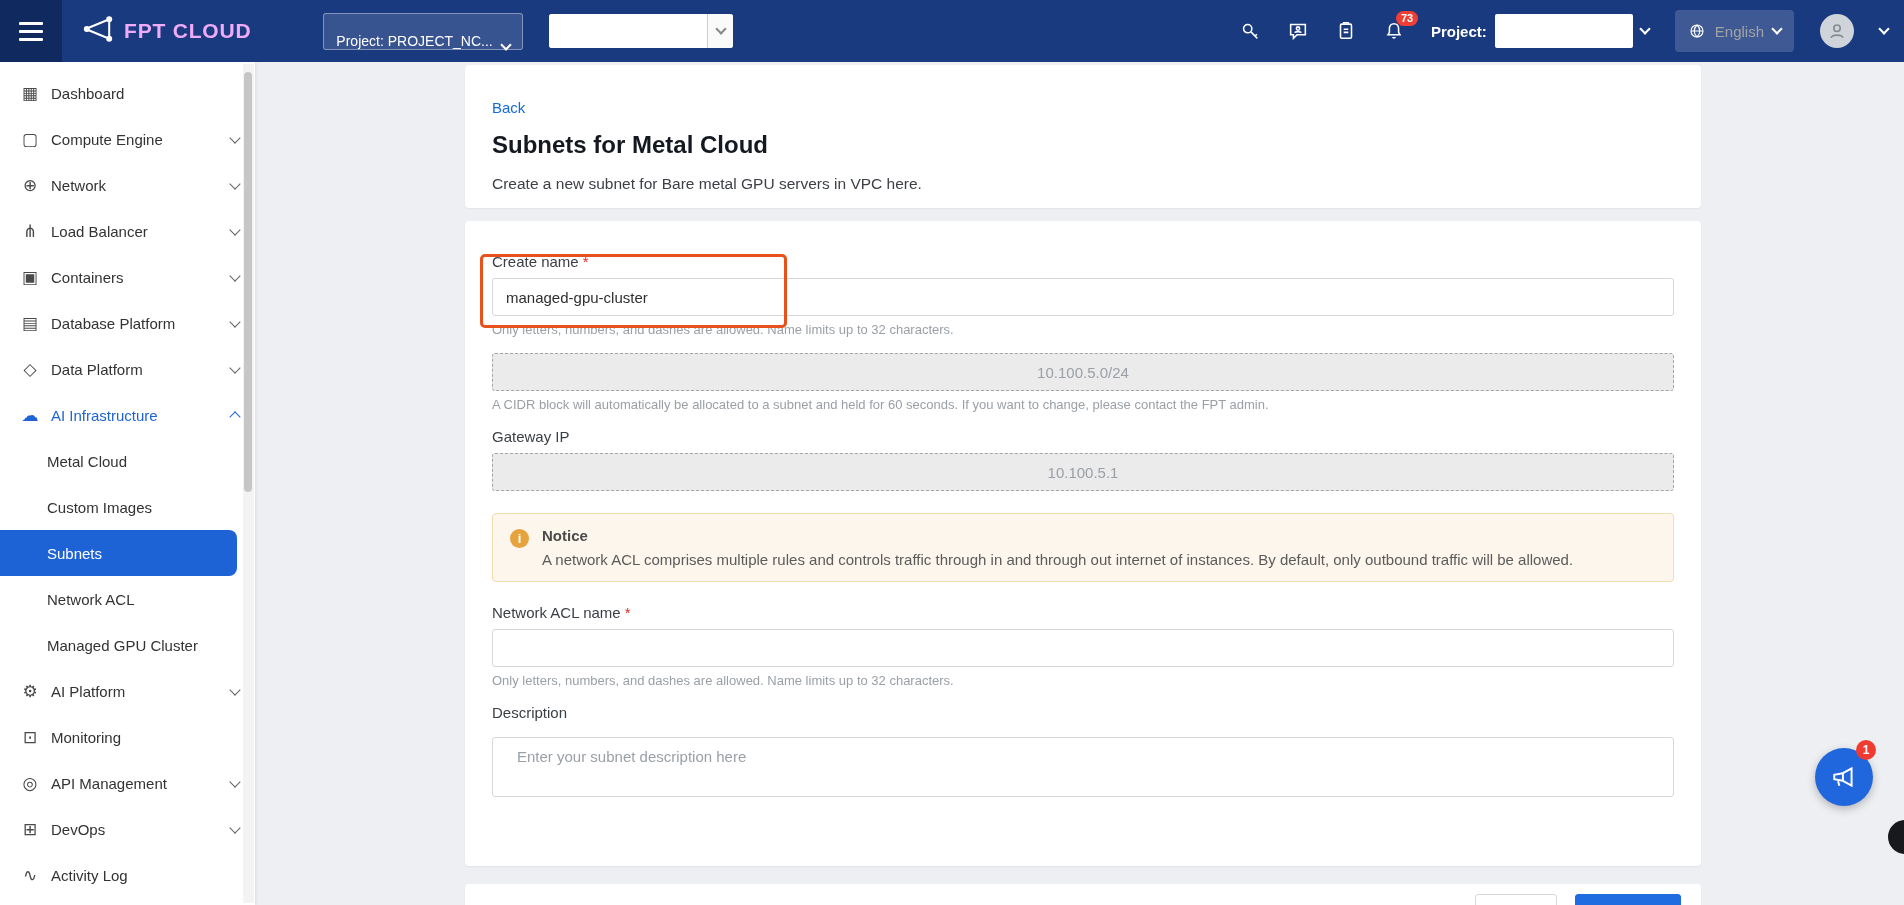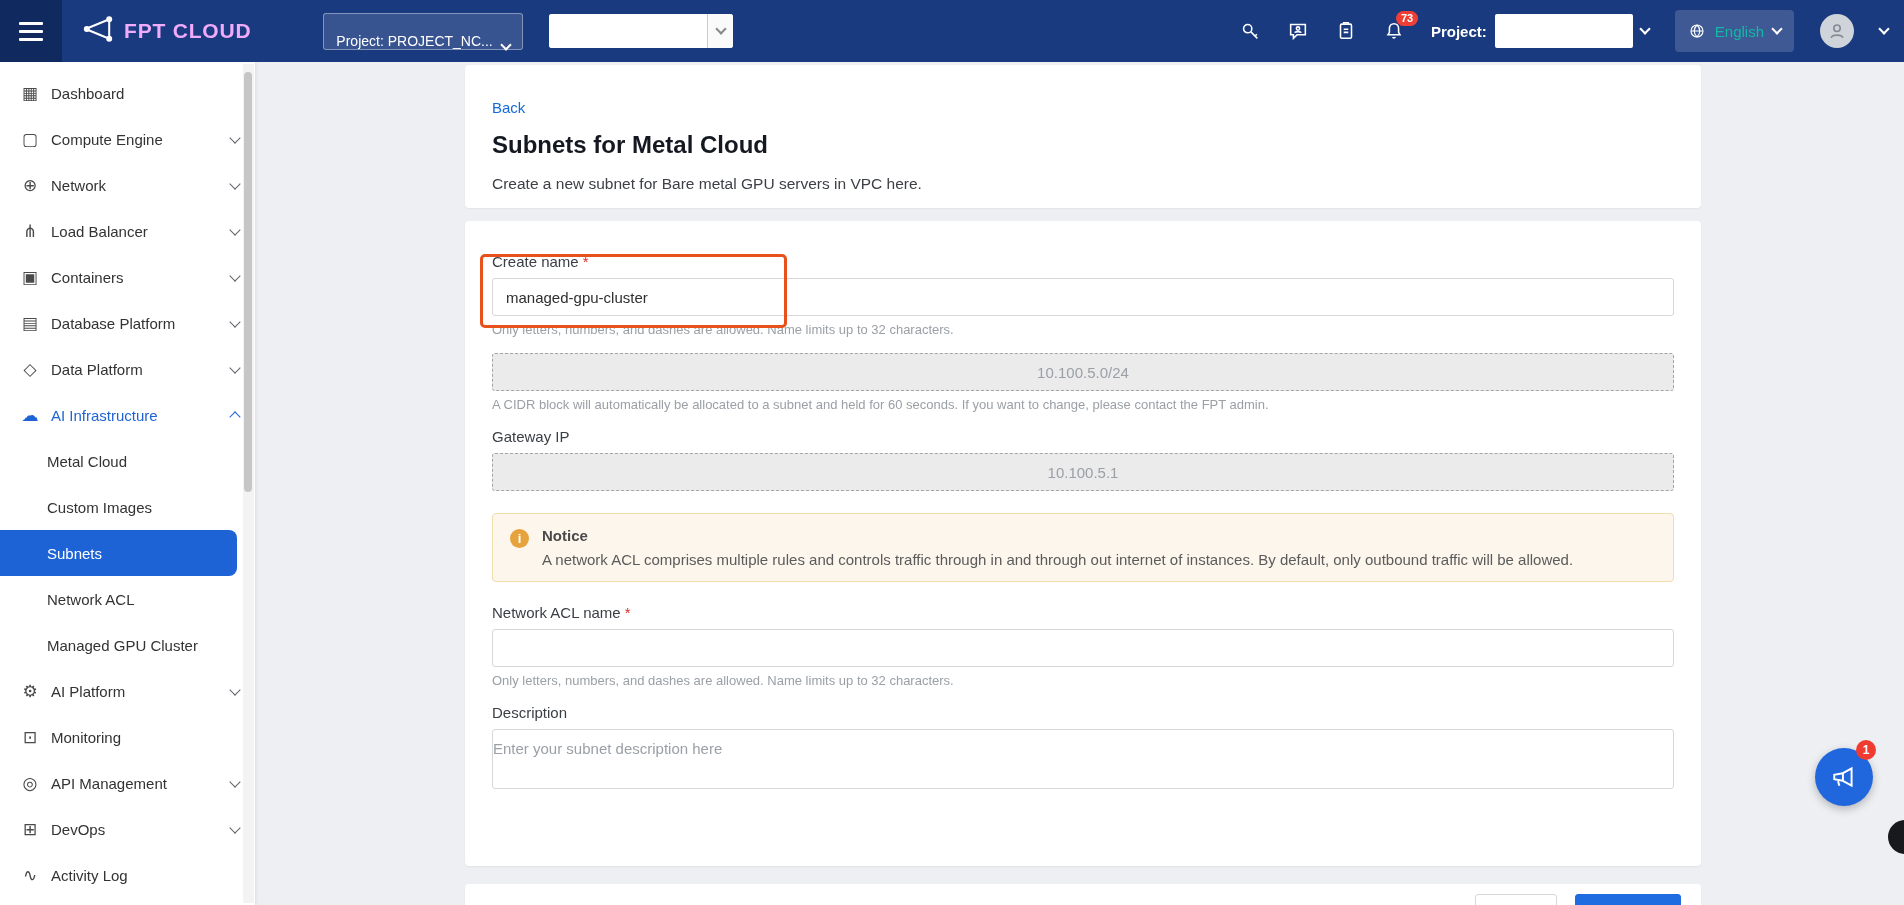--- a/index.html
+++ b/index.html
@@ -24,7 +24,7 @@
   .tenant-wrap { display:flex; align-items:center; gap:8px; }
   .tenant-label { color:#fff; font-size:15px; font-weight:700; }
   .tenant-input { width:138px; height:34px; border:none; border-radius:2px; outline:none; padding:0 8px; font-family:inherit; }
-  .lang { height:42px; background:rgba(255,255,255,.16); border-radius:4px; display:flex; align-items:center; gap:9px; padding:0 13px; color:#14b8a6; font-size:15px; cursor:pointer; }
+  .lang { height:42px; background:rgba(255,255,255,.16); border-radius:4px; display:flex; align-items:center; gap:9px; padding:0 13px; color:#a3a3a3; font-size:15px; cursor:pointer; }
   .avatar { width:34px; height:34px; border-radius:50%; background:#cfd4da; display:flex; align-items:center; justify-content:center; cursor:pointer; }
 
   

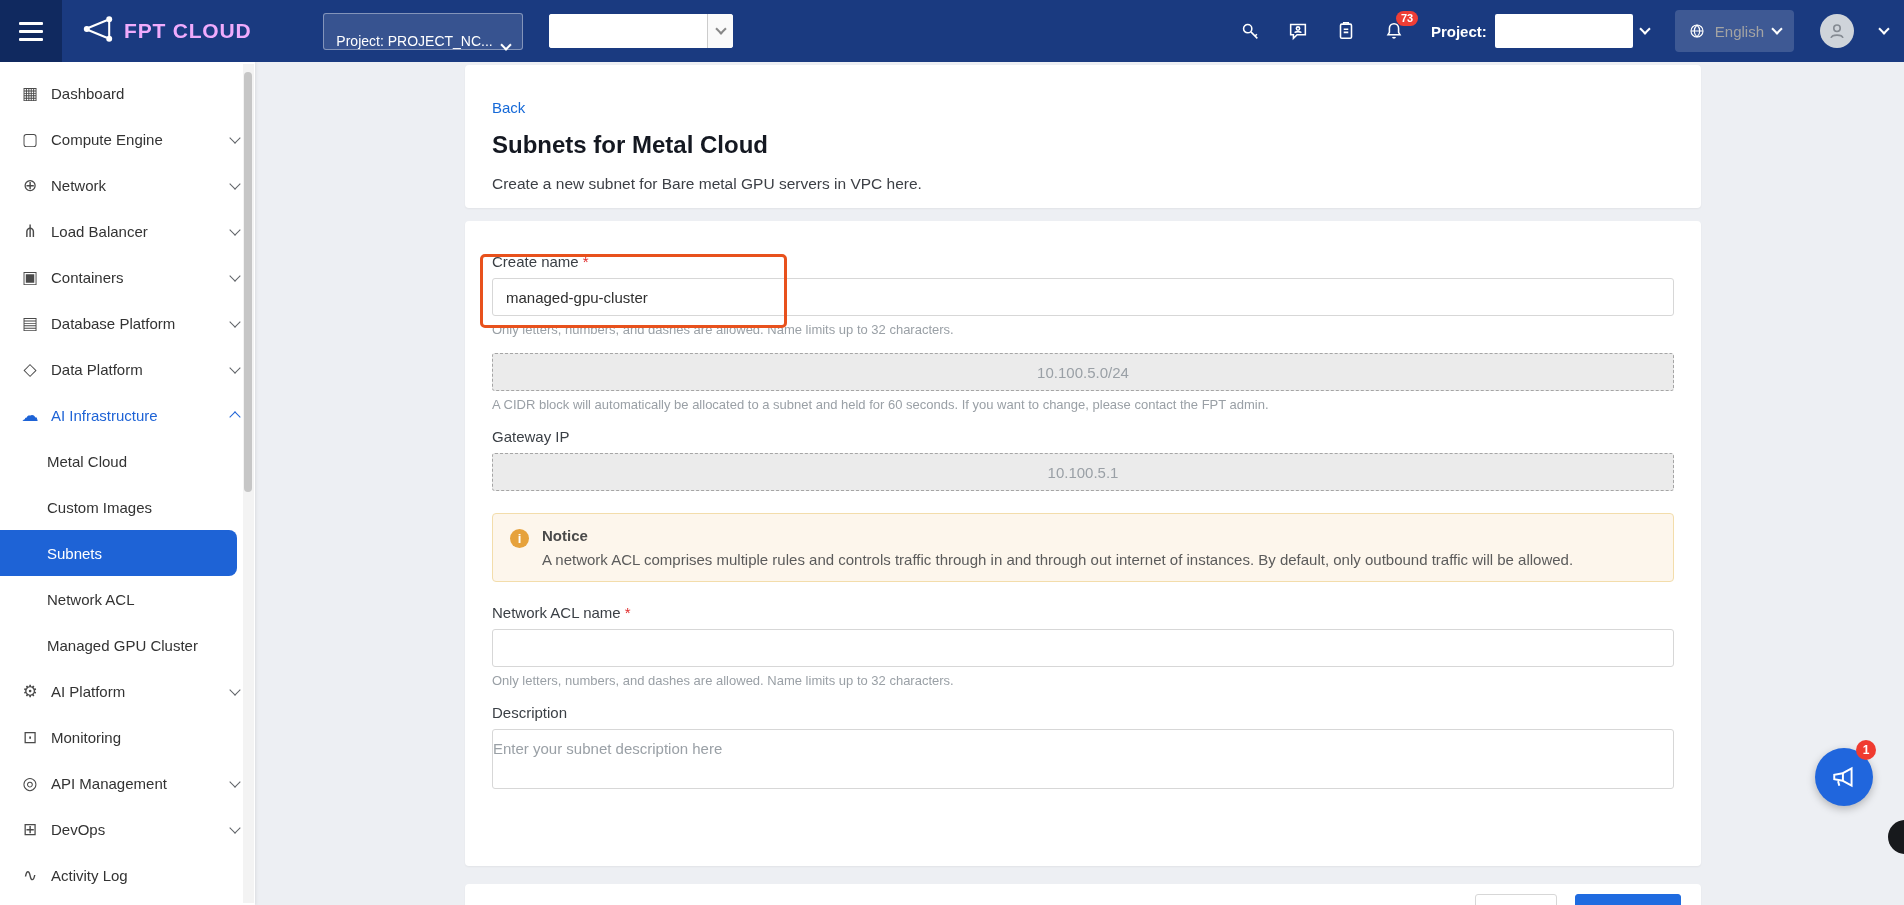--- a/index.html
+++ b/index.html
@@ -61,7 +61,7 @@
   .notice-icon { flex:0 0 auto; width:19px; height:19px; border-radius:50%; background:#e6a23c; color:#fff; font-size:13px; font-weight:700; display:flex; align-items:center; justify-content:center; margin-top:2px; font-style:normal; }
   .notice-title { font-size:15px; font-weight:700; color:#4a4a4a; }
   .notice-text { font-size:15px; color:#5b5b5b; margin-top:7px; }
-  textarea.desc { width:100%; height:60px; border:1px solid #d7d7d7; border-radius:3px; padding:10px 0; font-size:15px; font-family:inherit; resize:none; color:#2f2f2f; outline:none; }
+  textarea.desc { width:100%; height:60px; border:1px solid #d7d7d7; border-radius:3px; padding:10px 24px; font-size:15px; font-family:inherit; resize:none; color:#2f2f2f; outline:none;margin-top:8px; }
   textarea.desc::placeholder { color:#9aa0a6; }
 
   .footer-card { top:822px; height:84px; padding:10px 20px; display:flex; justify-content:flex-end; gap:18px; }

